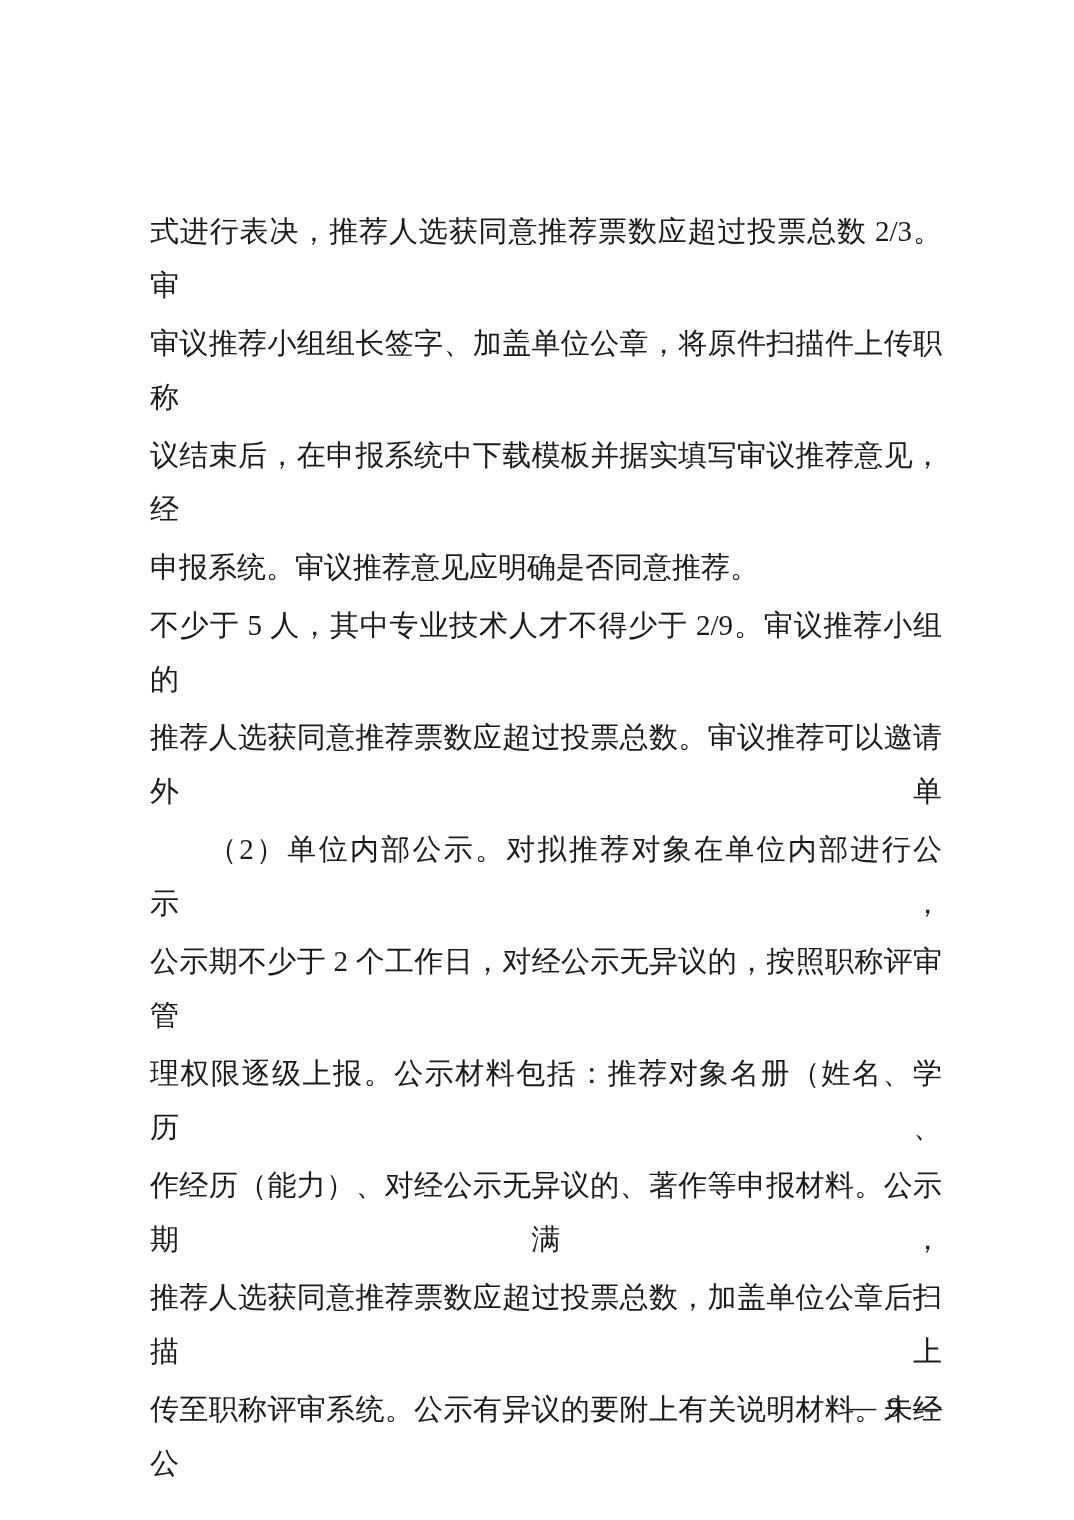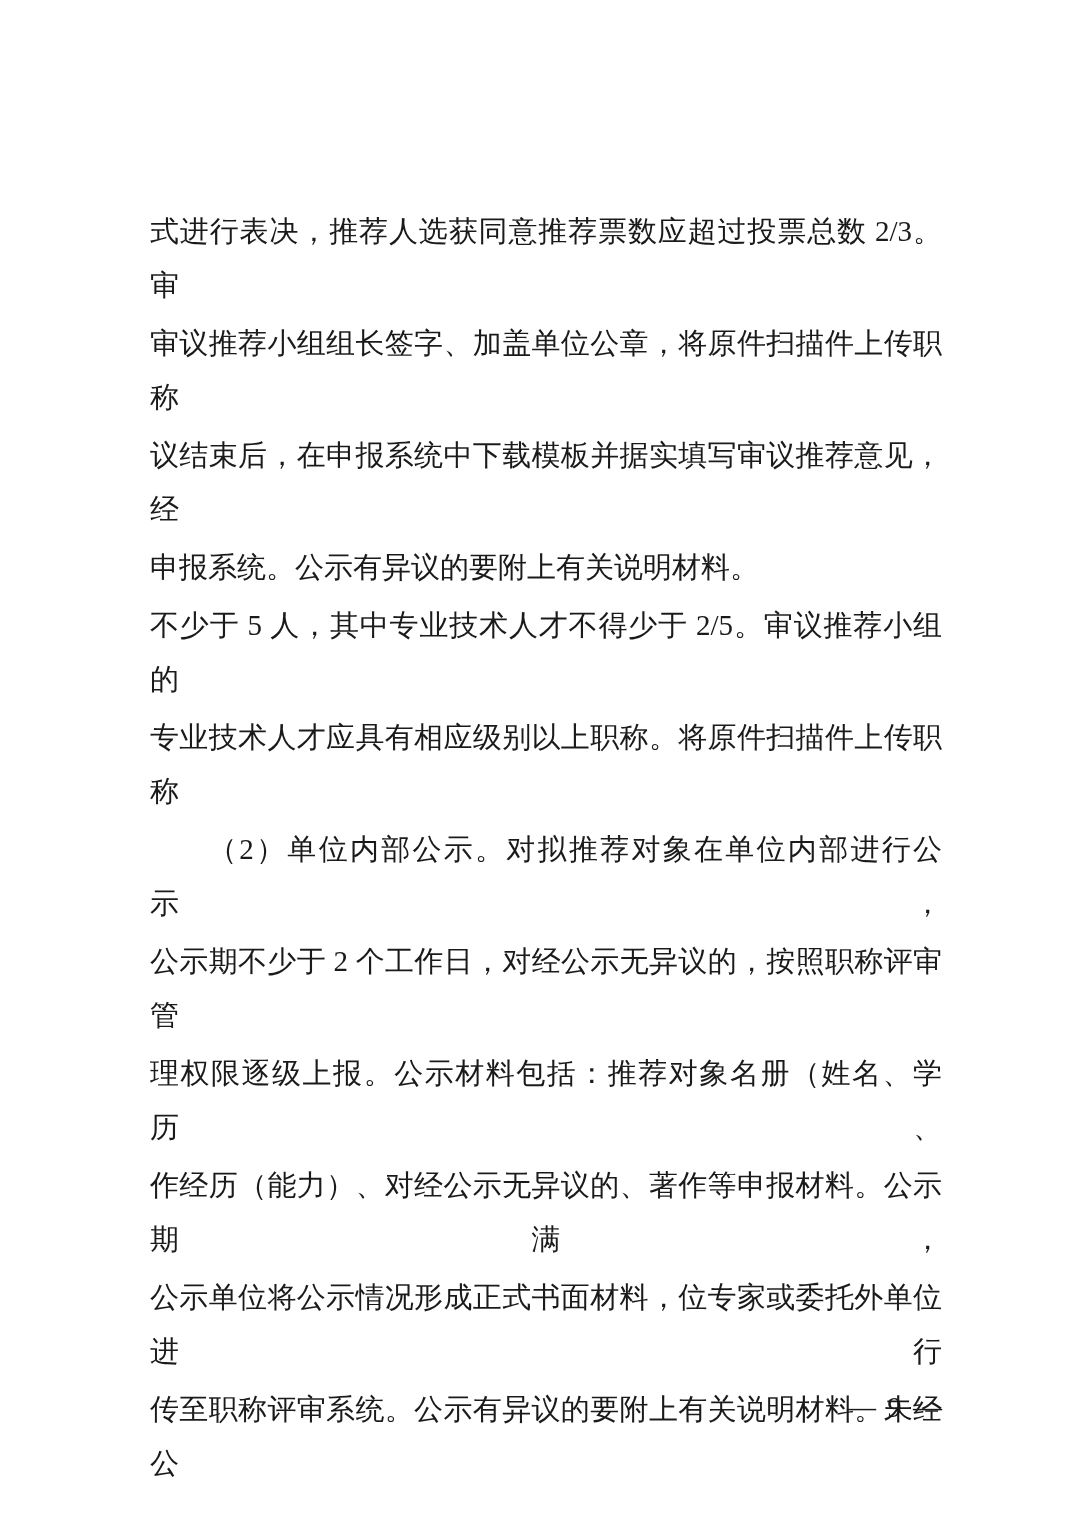--- a/index.html
+++ b/index.html
@@ -68,7 +68,7 @@
       <div class="text-line">式进行表决，推荐人选获同意推荐票数应超过投票总数 2/3。审</div>
       <div class="text-line">审议推荐小组组长签字、加盖单位公章，将原件扫描件上传职称</div>
       <div class="text-line">议结束后，在申报系统中下载模板并据实填写审议推荐意见，经</div>
-      <div class="text-line para-last">申报系统。公示有异议的要附上有关说明材料。</div>
+      <div class="text-line para-last">申报系统。审议推荐意见应明确是否同意推荐。</div>
       <div class="text-line">不少于 5 人，其中专业技术人才不得少于 2/5。审议推荐小组的</div>
       <div class="text-line">专业技术人才应具有相应级别以上职称。将原件扫描件上传职称</div>
       <div class="text-line para-first-indent">（2）单位内部公示。对拟推荐对象在单位内部进行公示，</div>

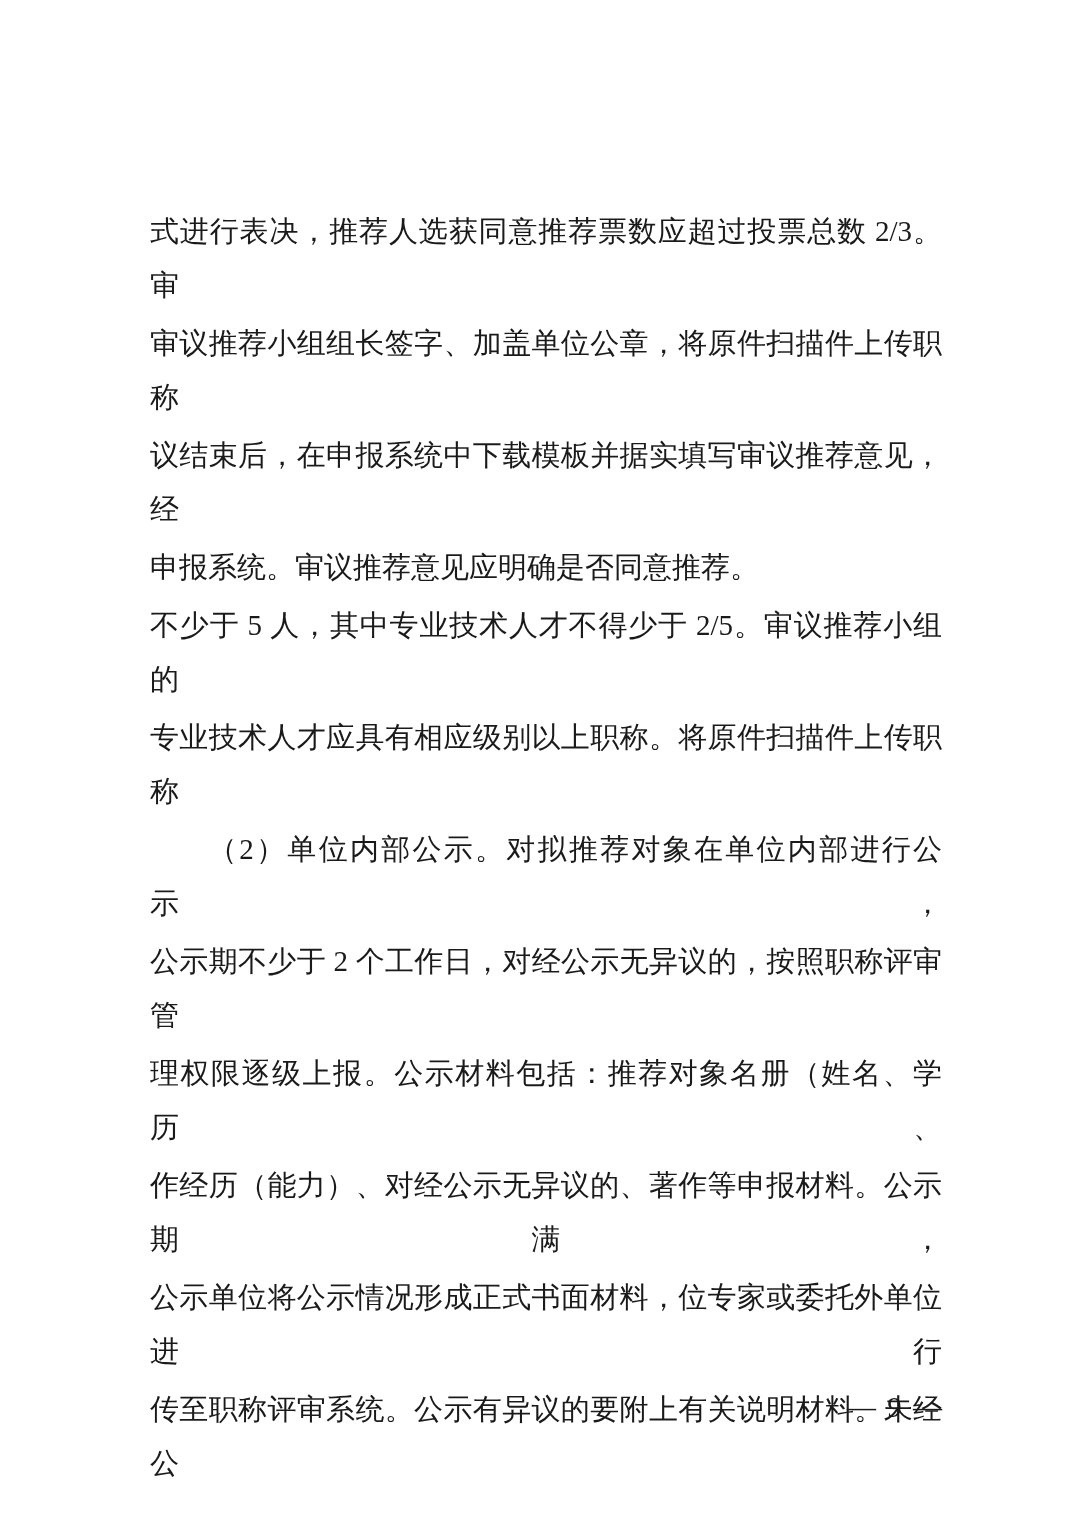--- a/index.html
+++ b/index.html
@@ -69,7 +69,7 @@
       <div class="text-line">审议推荐小组组长签字、加盖单位公章，将原件扫描件上传职称</div>
       <div class="text-line">议结束后，在申报系统中下载模板并据实填写审议推荐意见，经</div>
       <div class="text-line para-last">申报系统。审议推荐意见应明确是否同意推荐。</div>
-      <div class="text-line">不少于 5 人，其中专业技术人才不得少于 2/5。审议推荐小组的</div>
+      <div class="text-line">不少于 5 人，其中专业技术人才不得少于 2/9。审议推荐小组的</div>
       <div class="text-line">专业技术人才应具有相应级别以上职称。将原件扫描件上传职称</div>
       <div class="text-line para-first-indent">（2）单位内部公示。对拟推荐对象在单位内部进行公示，</div>
       <div class="text-line">公示期不少于 2 个工作日，对经公示无异议的，按照职称评审管</div>

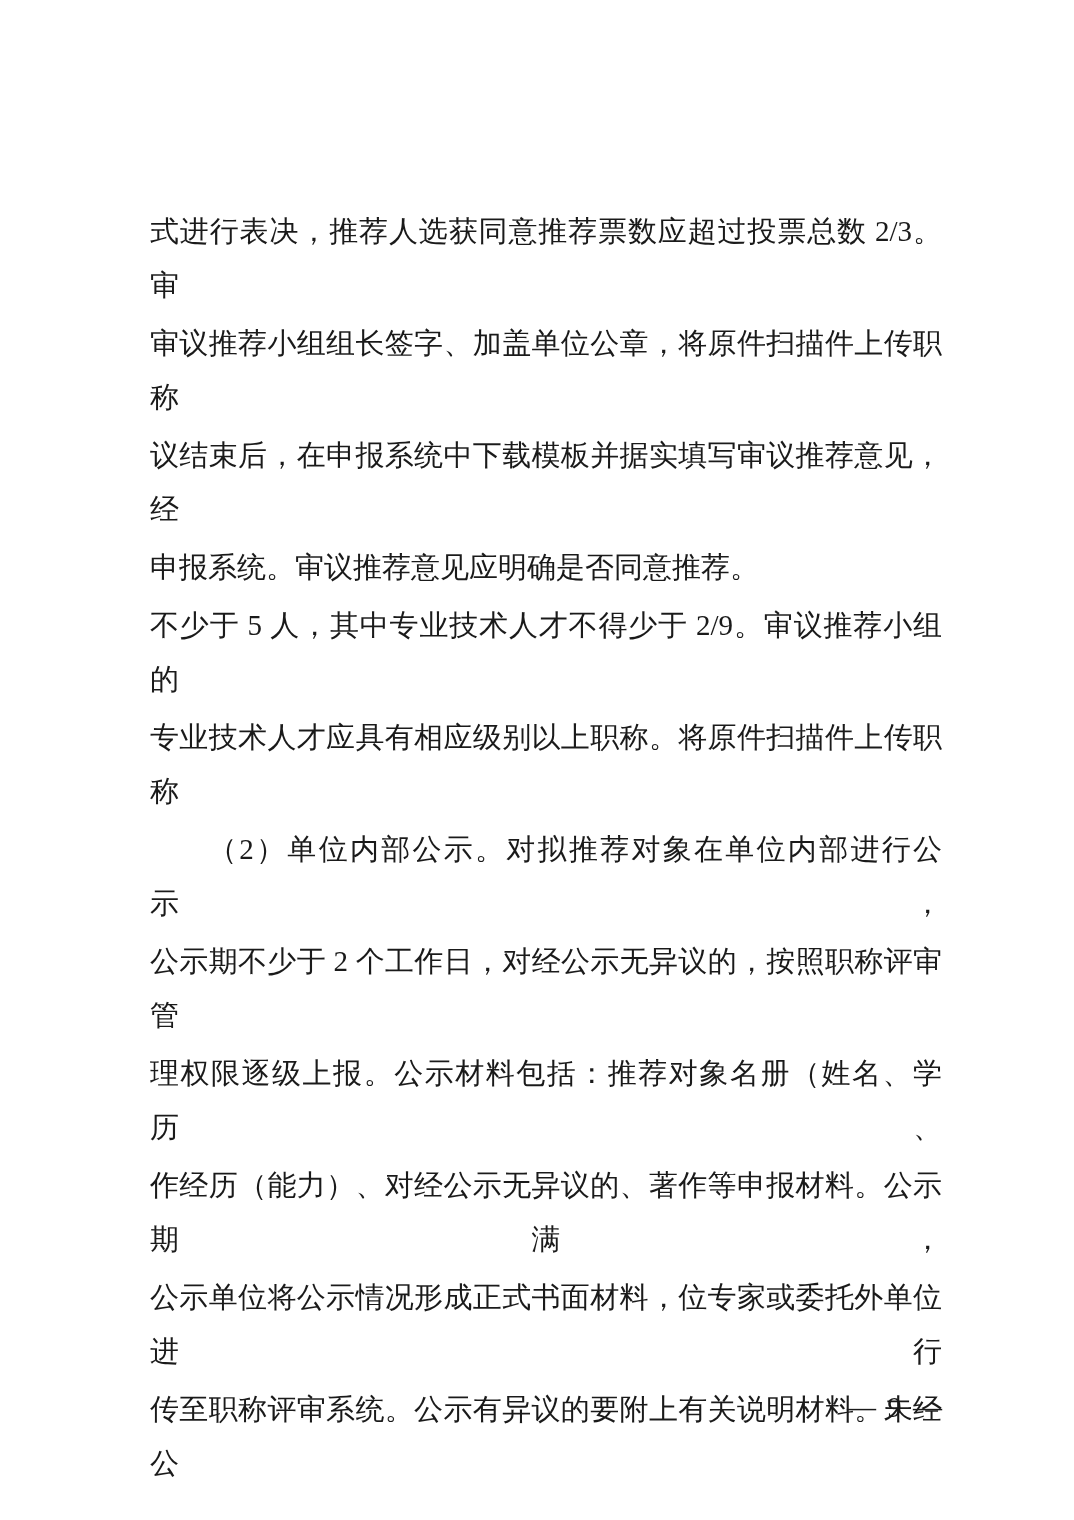--- a/index.html
+++ b/index.html
@@ -70,7 +70,7 @@
       <div class="text-line">议结束后，在申报系统中下载模板并据实填写审议推荐意见，经</div>
       <div class="text-line para-last">申报系统。审议推荐意见应明确是否同意推荐。</div>
       <div class="text-line">不少于 5 人，其中专业技术人才不得少于 2/9。审议推荐小组的</div>
-      <div class="text-line">专业技术人才应具有相应级别以上职称。将原件扫描件上传职称</div>
+      <div class="text-line">推荐人选获同意推荐票数应超过投票总数。审议推荐可以邀请外单</div>
       <div class="text-line para-first-indent">（2）单位内部公示。对拟推荐对象在单位内部进行公示，</div>
       <div class="text-line">公示期不少于 2 个工作日，对经公示无异议的，按照职称评审管</div>
       <div class="text-line">理权限逐级上报。公示材料包括：推荐对象名册（姓名、学历、</div>

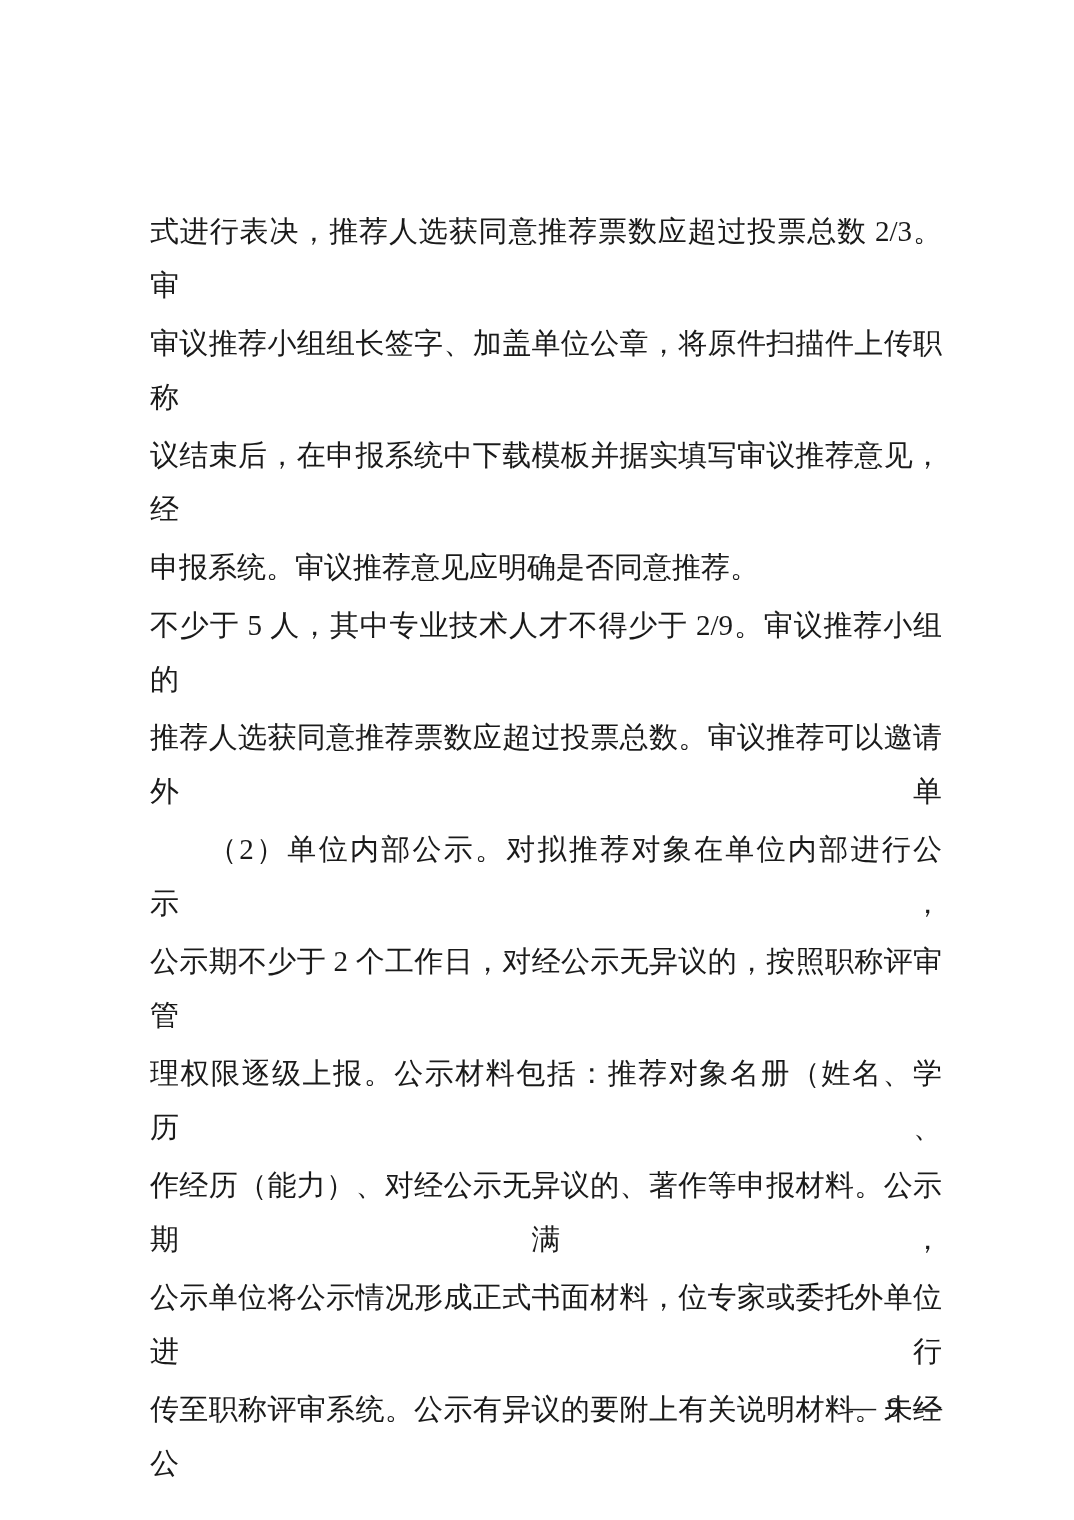--- a/index.html
+++ b/index.html
@@ -75,7 +75,7 @@
       <div class="text-line">公示期不少于 2 个工作日，对经公示无异议的，按照职称评审管</div>
       <div class="text-line">理权限逐级上报。公示材料包括：推荐对象名册（姓名、学历、</div>
       <div class="text-line">作经历（能力）、对经公示无异议的、著作等申报材料。公示期满，</div>
-      <div class="text-line">公示单位将公示情况形成正式书面材料，位专家或委托外单位进行</div>
+      <div class="text-line">推荐人选获同意推荐票数应超过投票总数，加盖单位公章后扫描上</div>
       <div class="text-line">传至职称评审系统。公示有异议的要附上有关说明材料。未经公</div>
     </div>
   <div class="page-footer">— 9 —</div>

